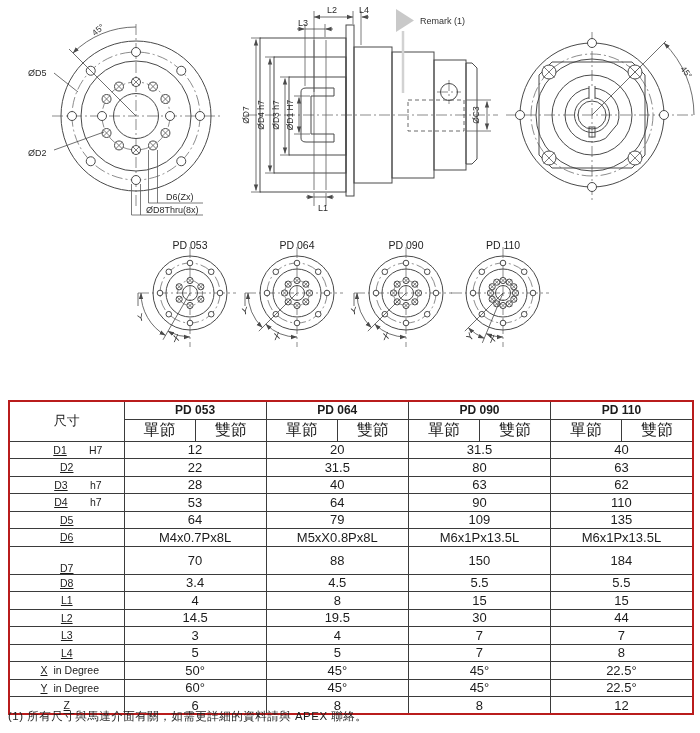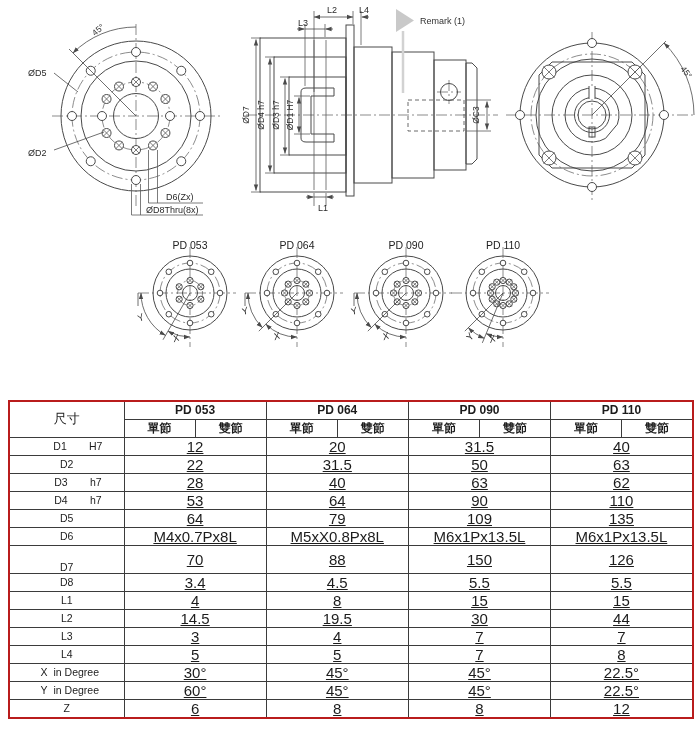--- a/index.html
+++ b/index.html
@@ -26,7 +26,7 @@
   table.dims tbody tr{height:17.5px;}
   th.dimhdr{font-size:13px;font-weight:normal;}
   th.grp{font-size:12px;font-weight:bold;}
-  th.sub{font-size:12px;font-weight:bold;}
+  th.sub{font-size:16px;font-weight:normal;}
   td.lab{text-align:left;padding-left:20px;font-size:10.5px;}
   td.lab .code{display:inline-block;}
   td.val{font-size:15px;text-decoration:underline;}

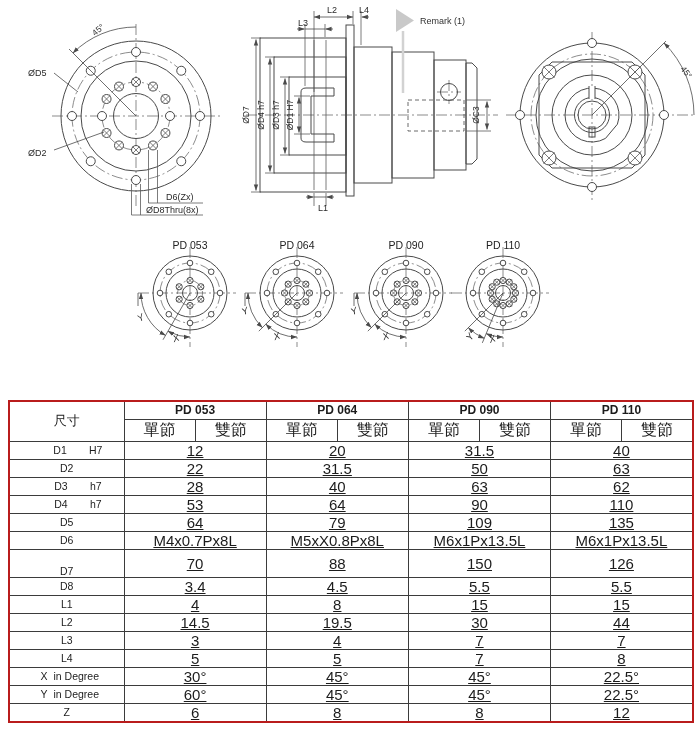--- a/index.html
+++ b/index.html
@@ -28,7 +28,7 @@
   th.grp{font-size:12px;font-weight:bold;}
   th.sub{font-size:16px;font-weight:normal;}
   td.lab{text-align:left;padding-left:20px;font-size:10.5px;}
-  td.lab .code{display:inline-block;}
+  td.lab .code{display:inline-block;text-decoration:underline;}
   td.val{font-size:15px;text-decoration:underline;}
   .footnote{position:absolute;left:8px;top:709px;font-size:11.5px;color:#1d1d1d;letter-spacing:.5px;}
 </style>

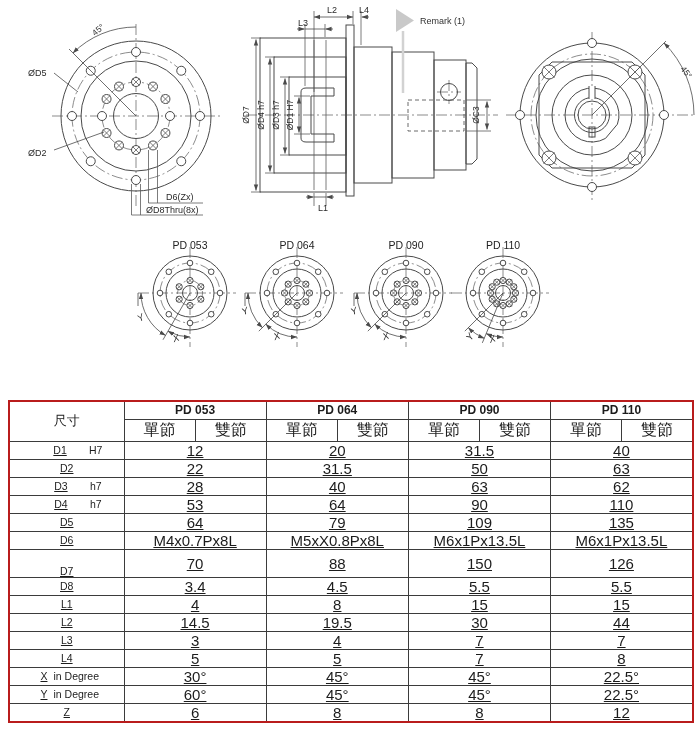--- a/index.html
+++ b/index.html
@@ -29,7 +29,7 @@
   th.sub{font-size:16px;font-weight:normal;}
   td.lab{text-align:left;padding-left:20px;font-size:10.5px;}
   td.lab .code{display:inline-block;text-decoration:underline;}
-  td.val{font-size:15px;text-decoration:underline;}
+  td.val{font-size:13px;}
   .footnote{position:absolute;left:8px;top:709px;font-size:11.5px;color:#1d1d1d;letter-spacing:.5px;}
 </style>
 </head>

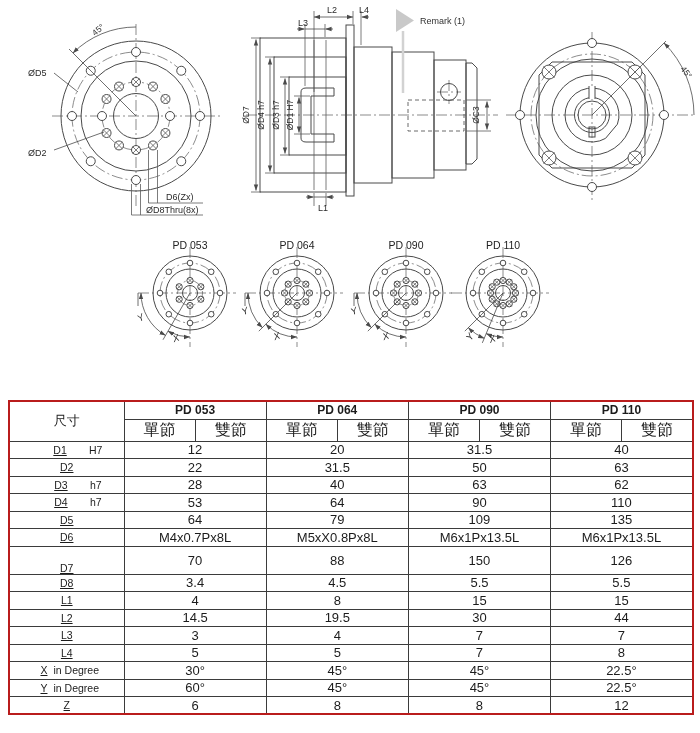--- a/index.html
+++ b/index.html
@@ -473,7 +473,7 @@
             <td class="lab"><span class="code" style="width: 58px;">D2</span><span></span></td>
             <td class="val" colspan="2">22</td>
             <td class="val" colspan="2">31.5</td>
-            <td class="val" colspan="2">50</td>
+            <td class="val" colspan="2">80</td>
             <td class="val" colspan="2">63</td>
           </tr>
           <tr>

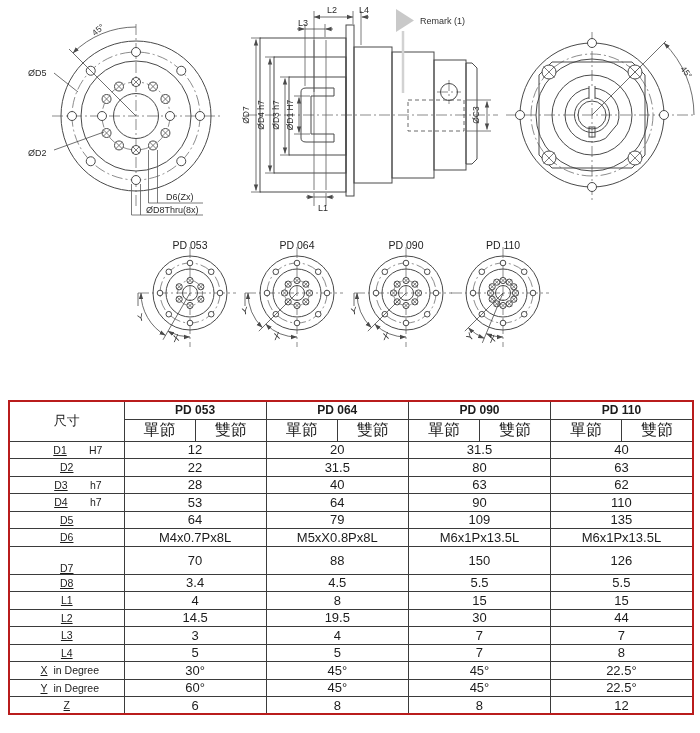--- a/index.html
+++ b/index.html
@@ -509,7 +509,7 @@
             <td class="val" colspan="2">70</td>
             <td class="val" colspan="2">88</td>
             <td class="val" colspan="2">150</td>
-            <td class="val" colspan="2">126</td>
+            <td class="val" colspan="2">184</td>
           </tr>
           <tr>
             <td class="lab"><span class="code" style="width: 58px;">D8</span><span></span></td>

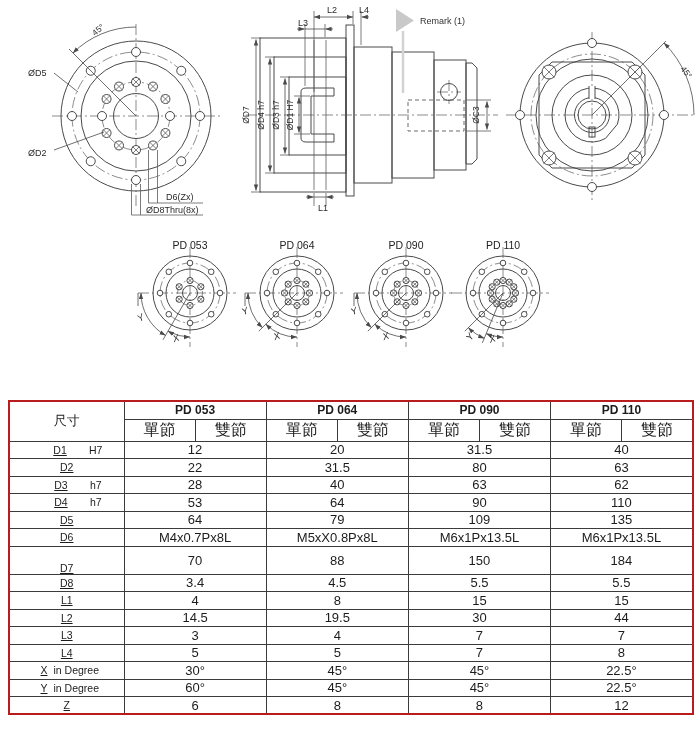--- a/index.html
+++ b/index.html
@@ -548,7 +548,7 @@
           </tr>
           <tr>
             <td class="lab"><span class="code" style="width: 19px;">X</span><span>in Degree</span></td>
-            <td class="val" colspan="2">30°</td>
+            <td class="val" colspan="2">50°</td>
             <td class="val" colspan="2">45°</td>
             <td class="val" colspan="2">45°</td>
             <td class="val" colspan="2">22.5°</td>

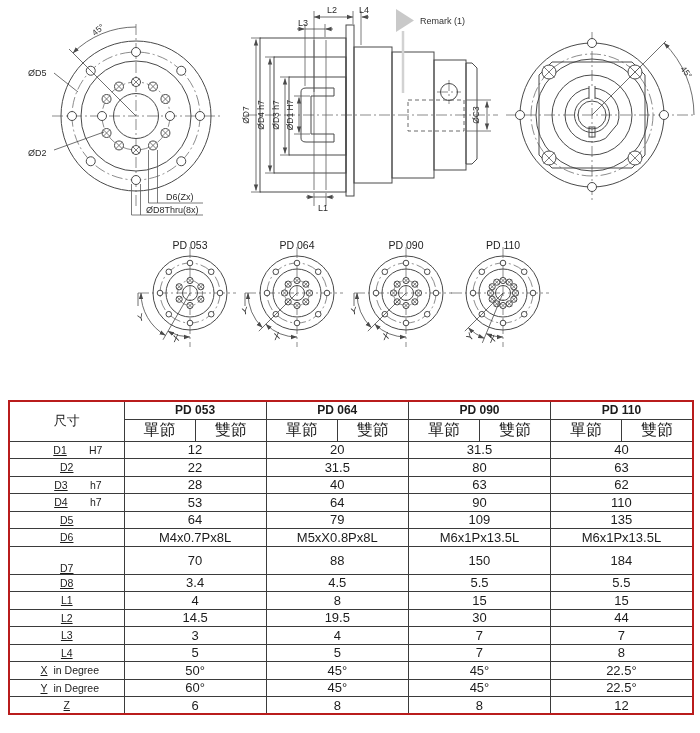--- a/index.html
+++ b/index.html
@@ -571,6 +571,7 @@
   </table>
 </div>
 
+<div class="footnote">(1) 所有尺寸與馬達介面有關，如需更詳細的資料請與 APEX 聯絡。</div>
 
 </div>
 

